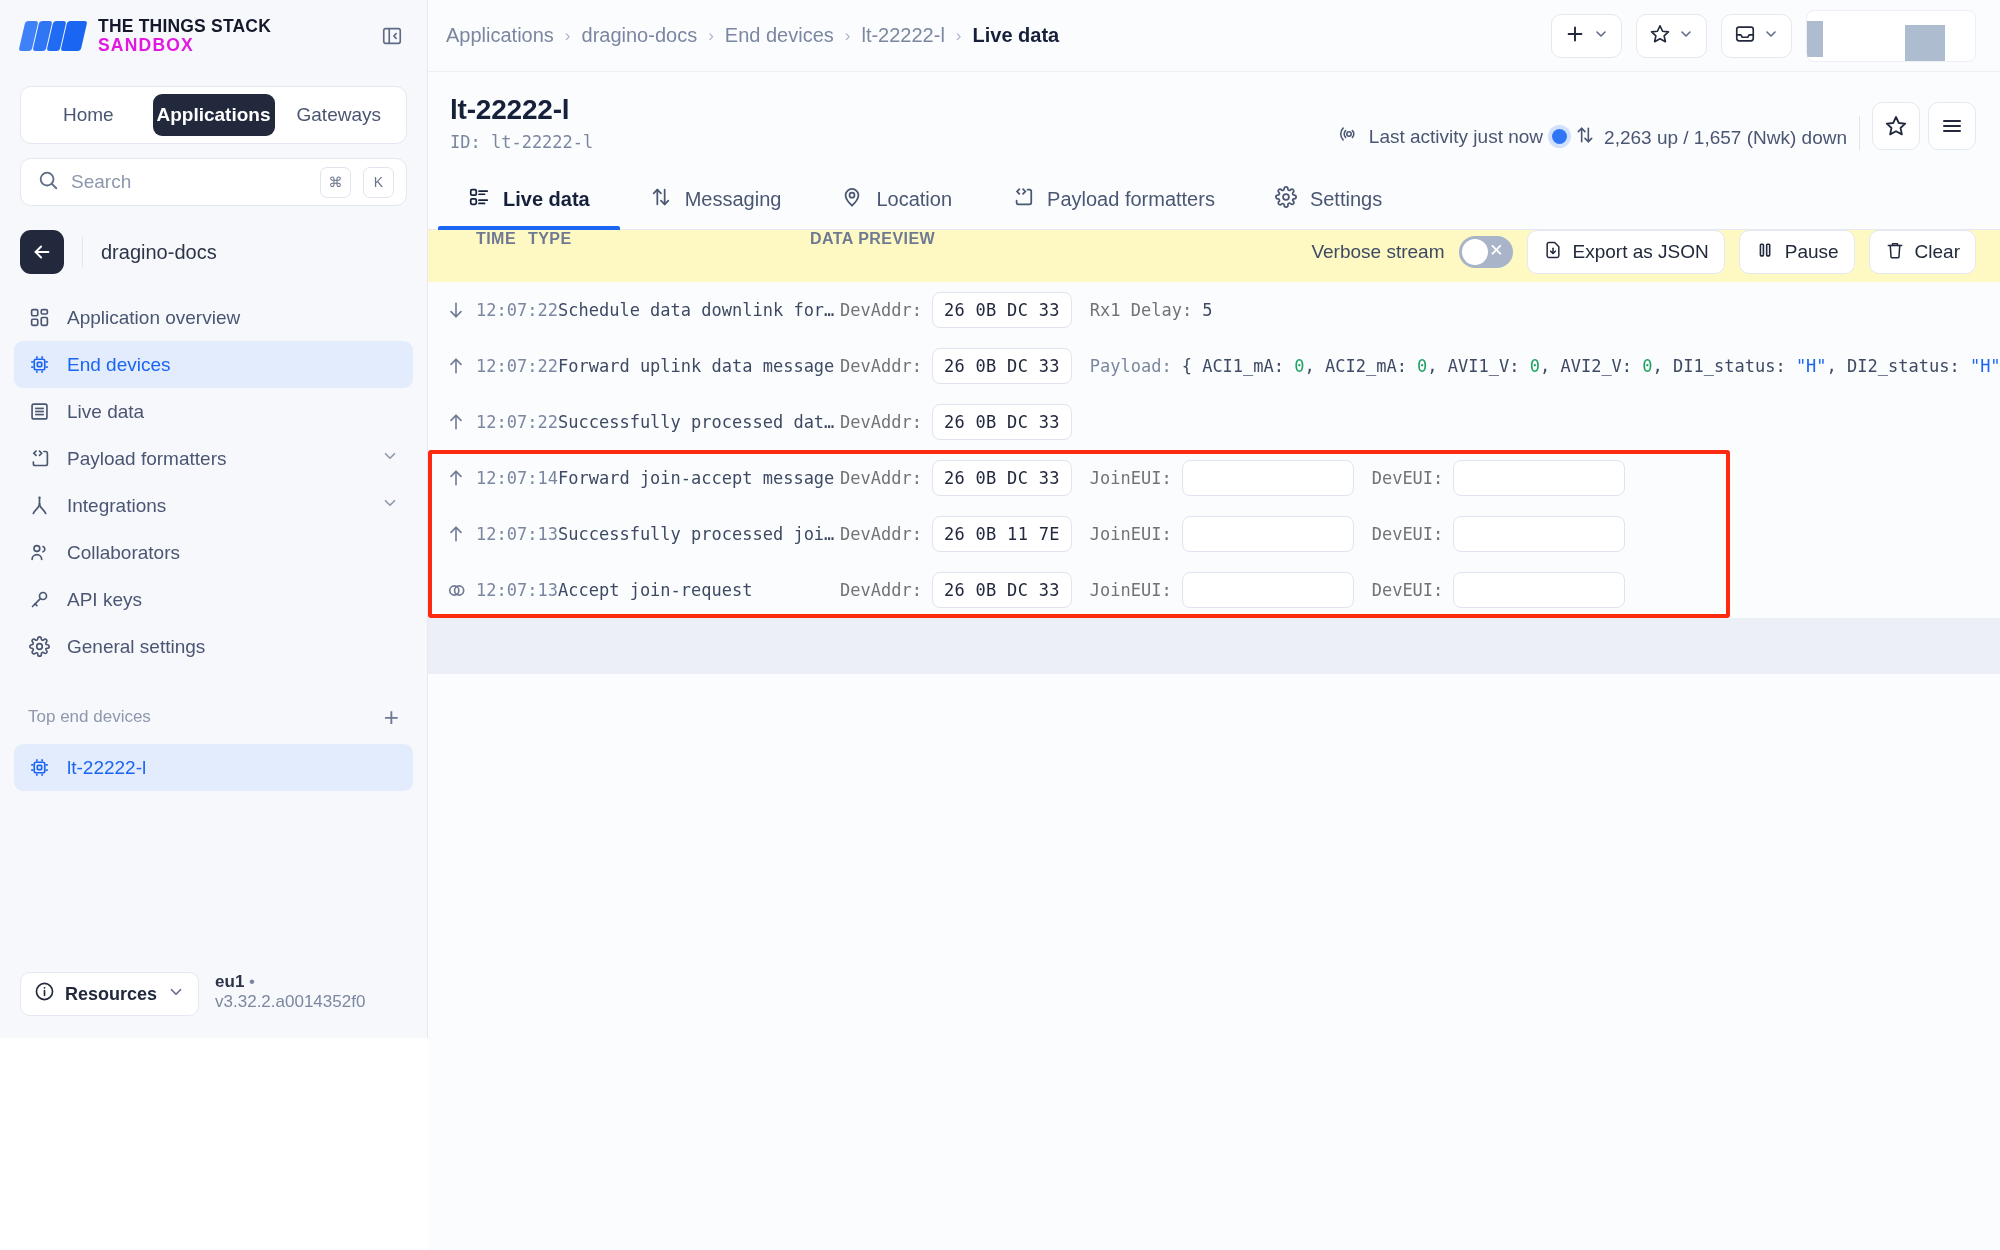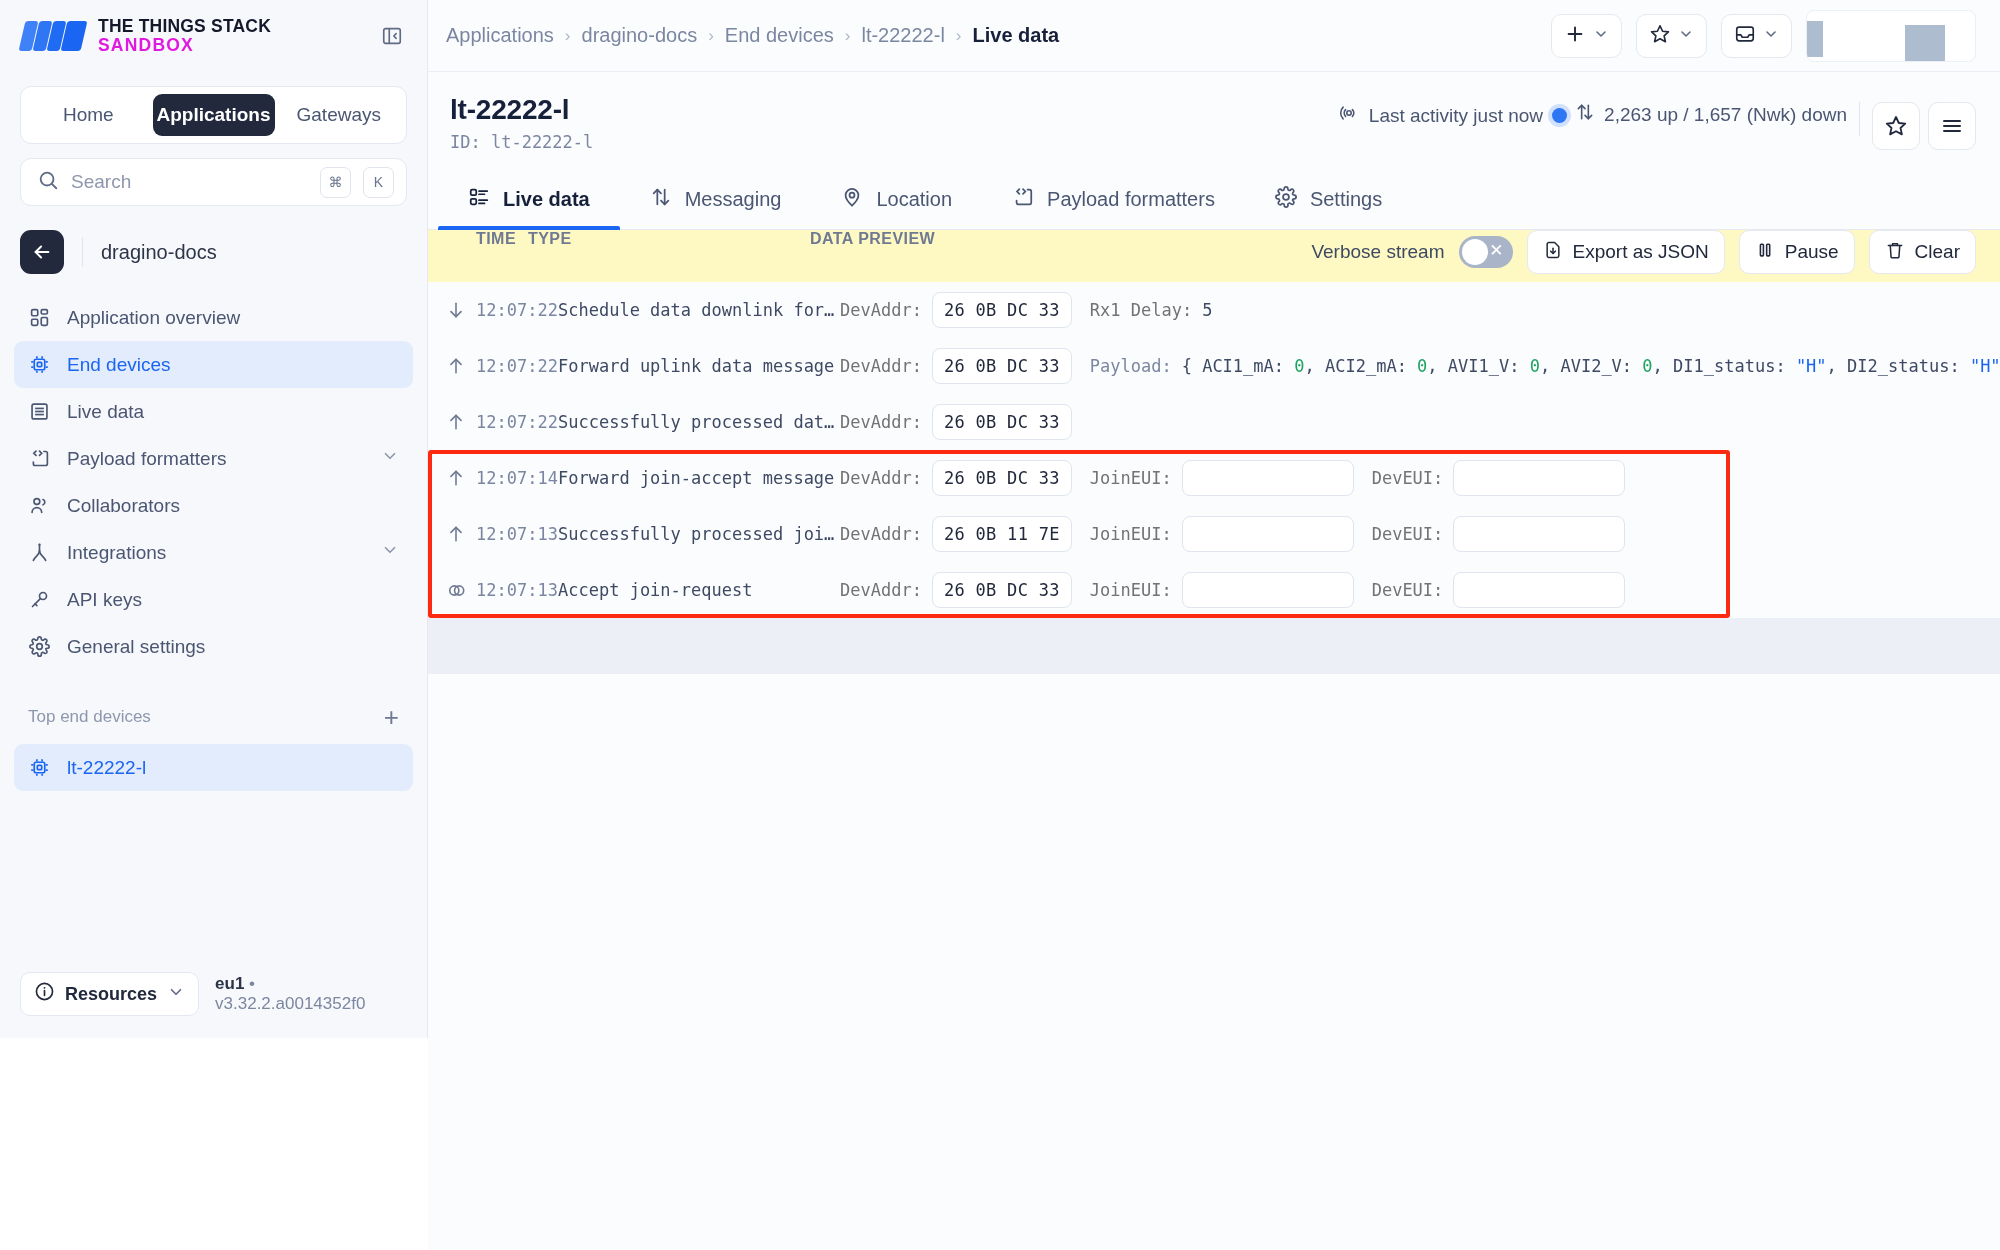--- a/index.html
+++ b/index.html
@@ -165,7 +165,7 @@
     font-family: "DejaVu Sans Mono", monospace;
     font-size: 17px; color: #7b87a0; margin-top: 6px;
   }
-  .dev-right { margin-left: auto; display: flex; align-items: flex-start; gap: 8px; padding-top: 8px; }
+  .dev-right { margin-left: auto; display: flex; align-items: flex-end; gap: 8px; padding-top: 8px; }
   .activity { display: flex; align-items: center; gap: 9px; font-size: 19px; color: #4a5672; }
   .dot-live { width: 15px; height: 15px; border-radius: 50%; background: #2f76f5;
               box-shadow: 0 0 0 4px rgba(47,118,245,.2); }

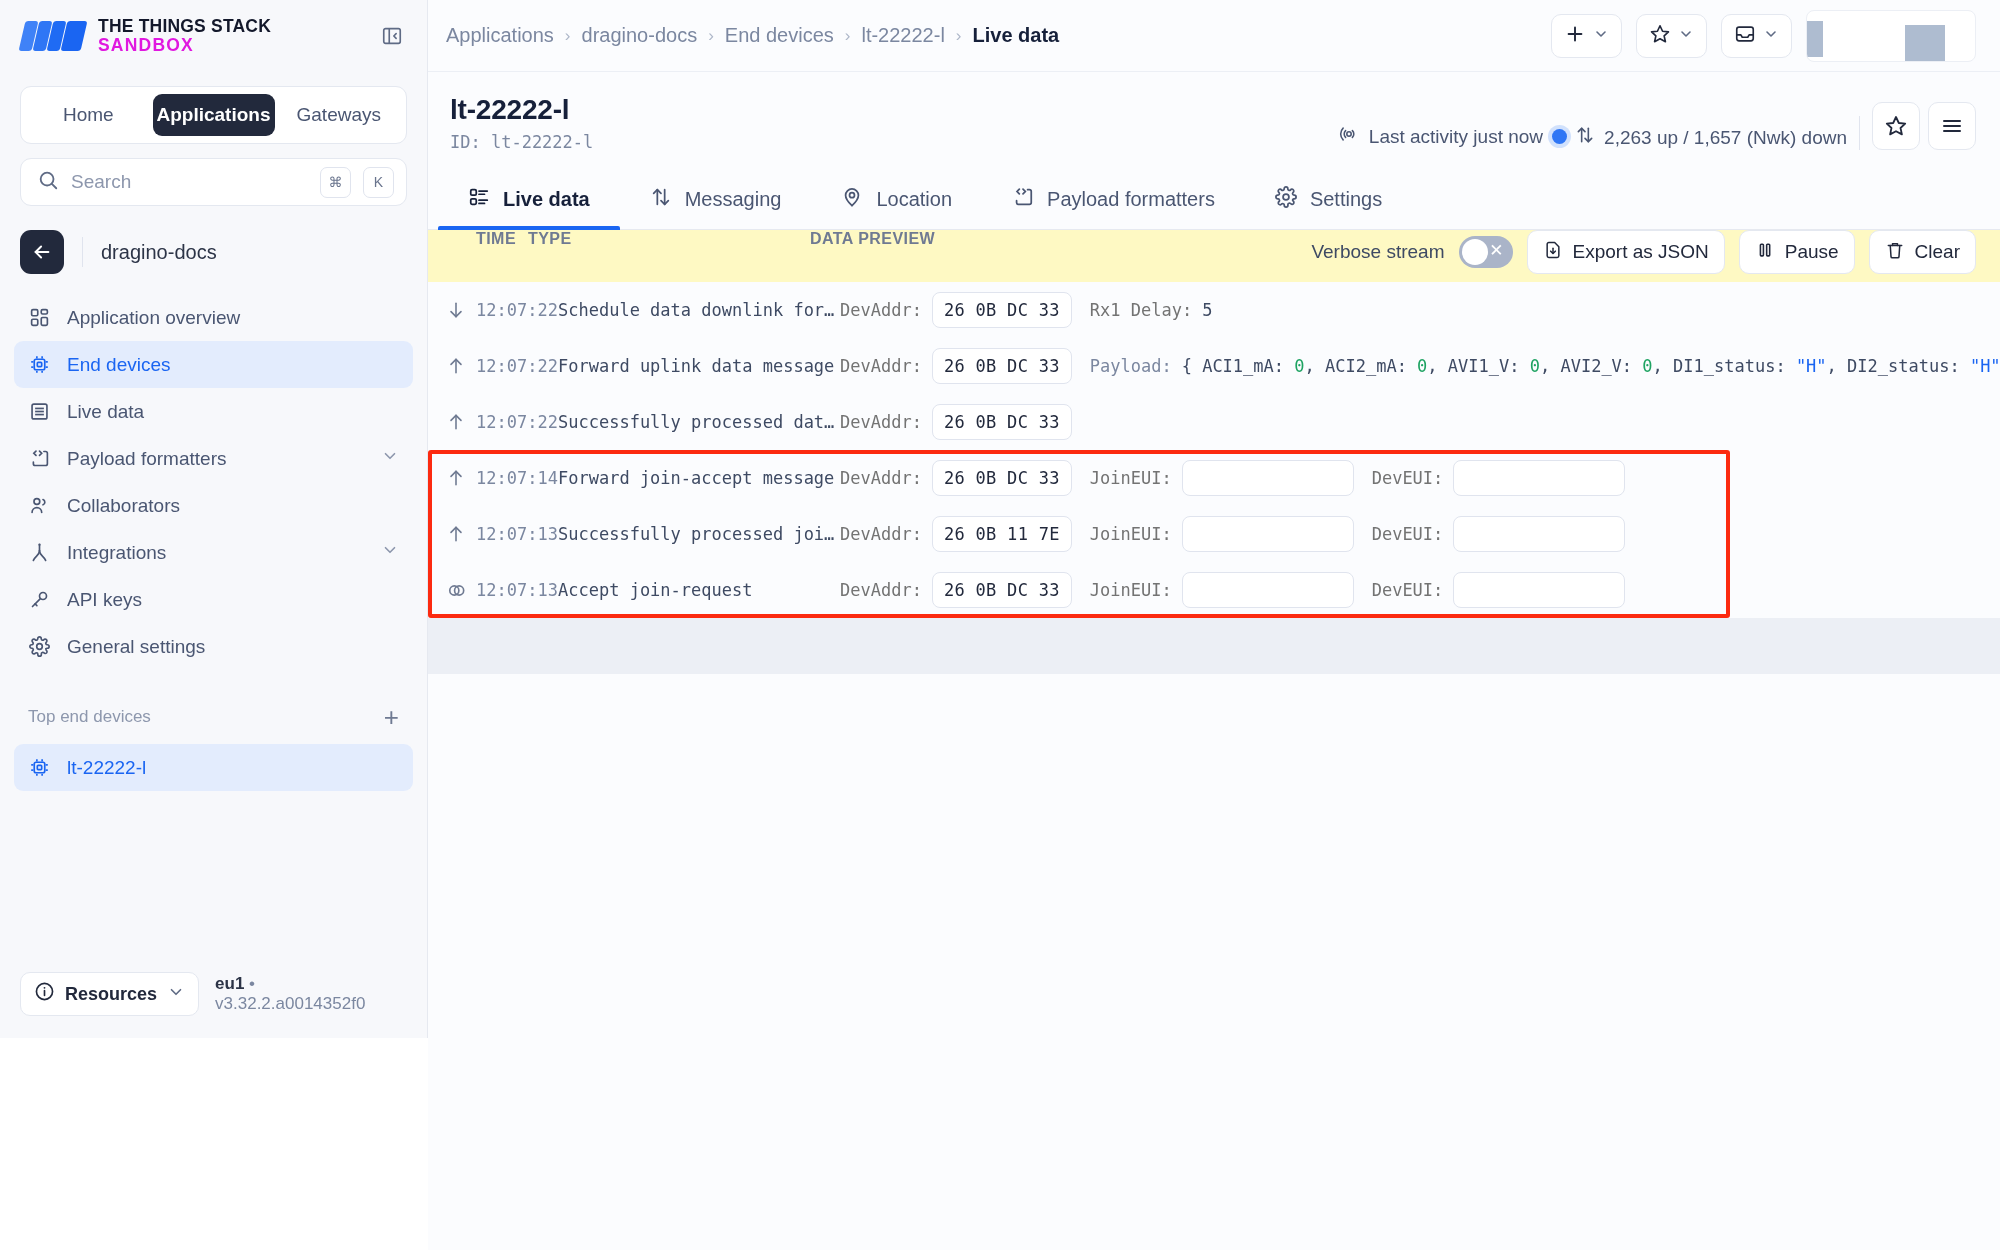--- a/index.html
+++ b/index.html
@@ -367,17 +367,6 @@
       <div class="nav-item">
         <span class="ic">
           <svg width="21" height="21" viewBox="0 0 24 24" fill="none" stroke="currentColor" stroke-width="1.9" stroke-linecap="round">
-            <circle cx="9" cy="7.5" r="3.3"></circle>
-              <path d="M3.5 20c0-3.2 2.5-5.5 5.5-5.5s5.5 2.3 5.5 5.5"></path>
-            <path d="M16 5.2a3.2 3.2 0 0 1 0 6"></path>
-          </svg>
-        </span>
-        <span>Collaborators</span>
-      </div>
-
-      <div class="nav-item">
-        <span class="ic">
-          <svg width="21" height="21" viewBox="0 0 24 24" fill="none" stroke="currentColor" stroke-width="1.9" stroke-linecap="round">
             <path d="M12 3v7"></path>
               <path d="M12 10c0 5 5 6 7 11"></path>
               <path d="M12 10c0 5-5 6-7 11"></path>
@@ -390,6 +379,17 @@
               <polyline points="6,9 12,15 18,9"></polyline>
             </svg>
         </span>
+      </div>
+
+      <div class="nav-item">
+        <span class="ic">
+          <svg width="21" height="21" viewBox="0 0 24 24" fill="none" stroke="currentColor" stroke-width="1.9" stroke-linecap="round">
+            <circle cx="9" cy="7.5" r="3.3"></circle>
+              <path d="M3.5 20c0-3.2 2.5-5.5 5.5-5.5s5.5 2.3 5.5 5.5"></path>
+            <path d="M16 5.2a3.2 3.2 0 0 1 0 6"></path>
+          </svg>
+        </span>
+        <span>Collaborators</span>
       </div>
 
       <div class="nav-item">

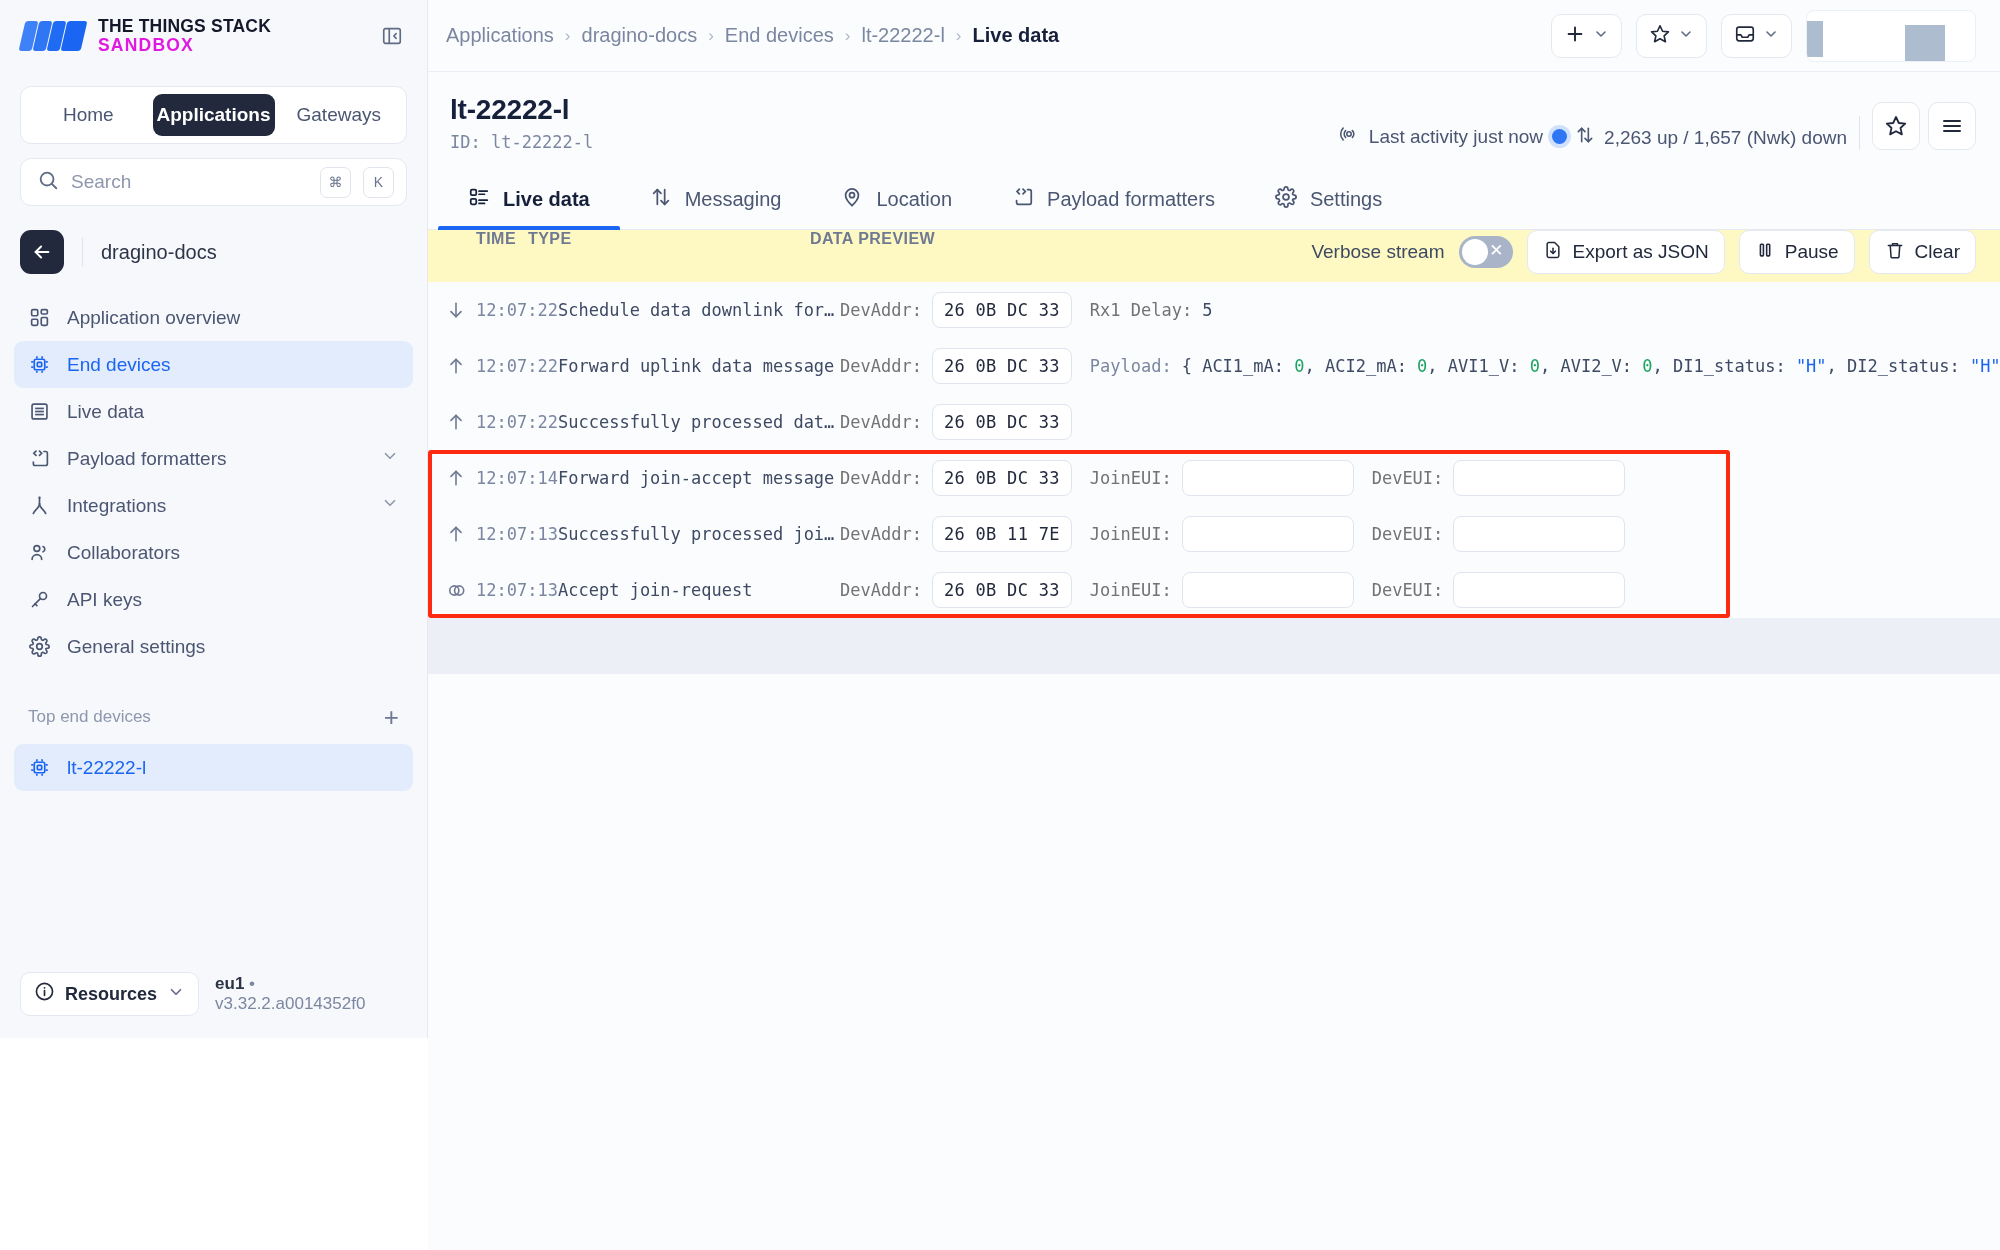--- a/index.html
+++ b/index.html
@@ -113,7 +113,7 @@
 
   .sb-footer {
     margin-top: auto; padding: 18px 20px 22px 20px;
-    display: flex; align-items: center; gap: 16px;
+    display: flex; align-items: flex-start; gap: 16px;
   }
   .res-btn {
     display: flex; align-items: center; gap: 10px;

